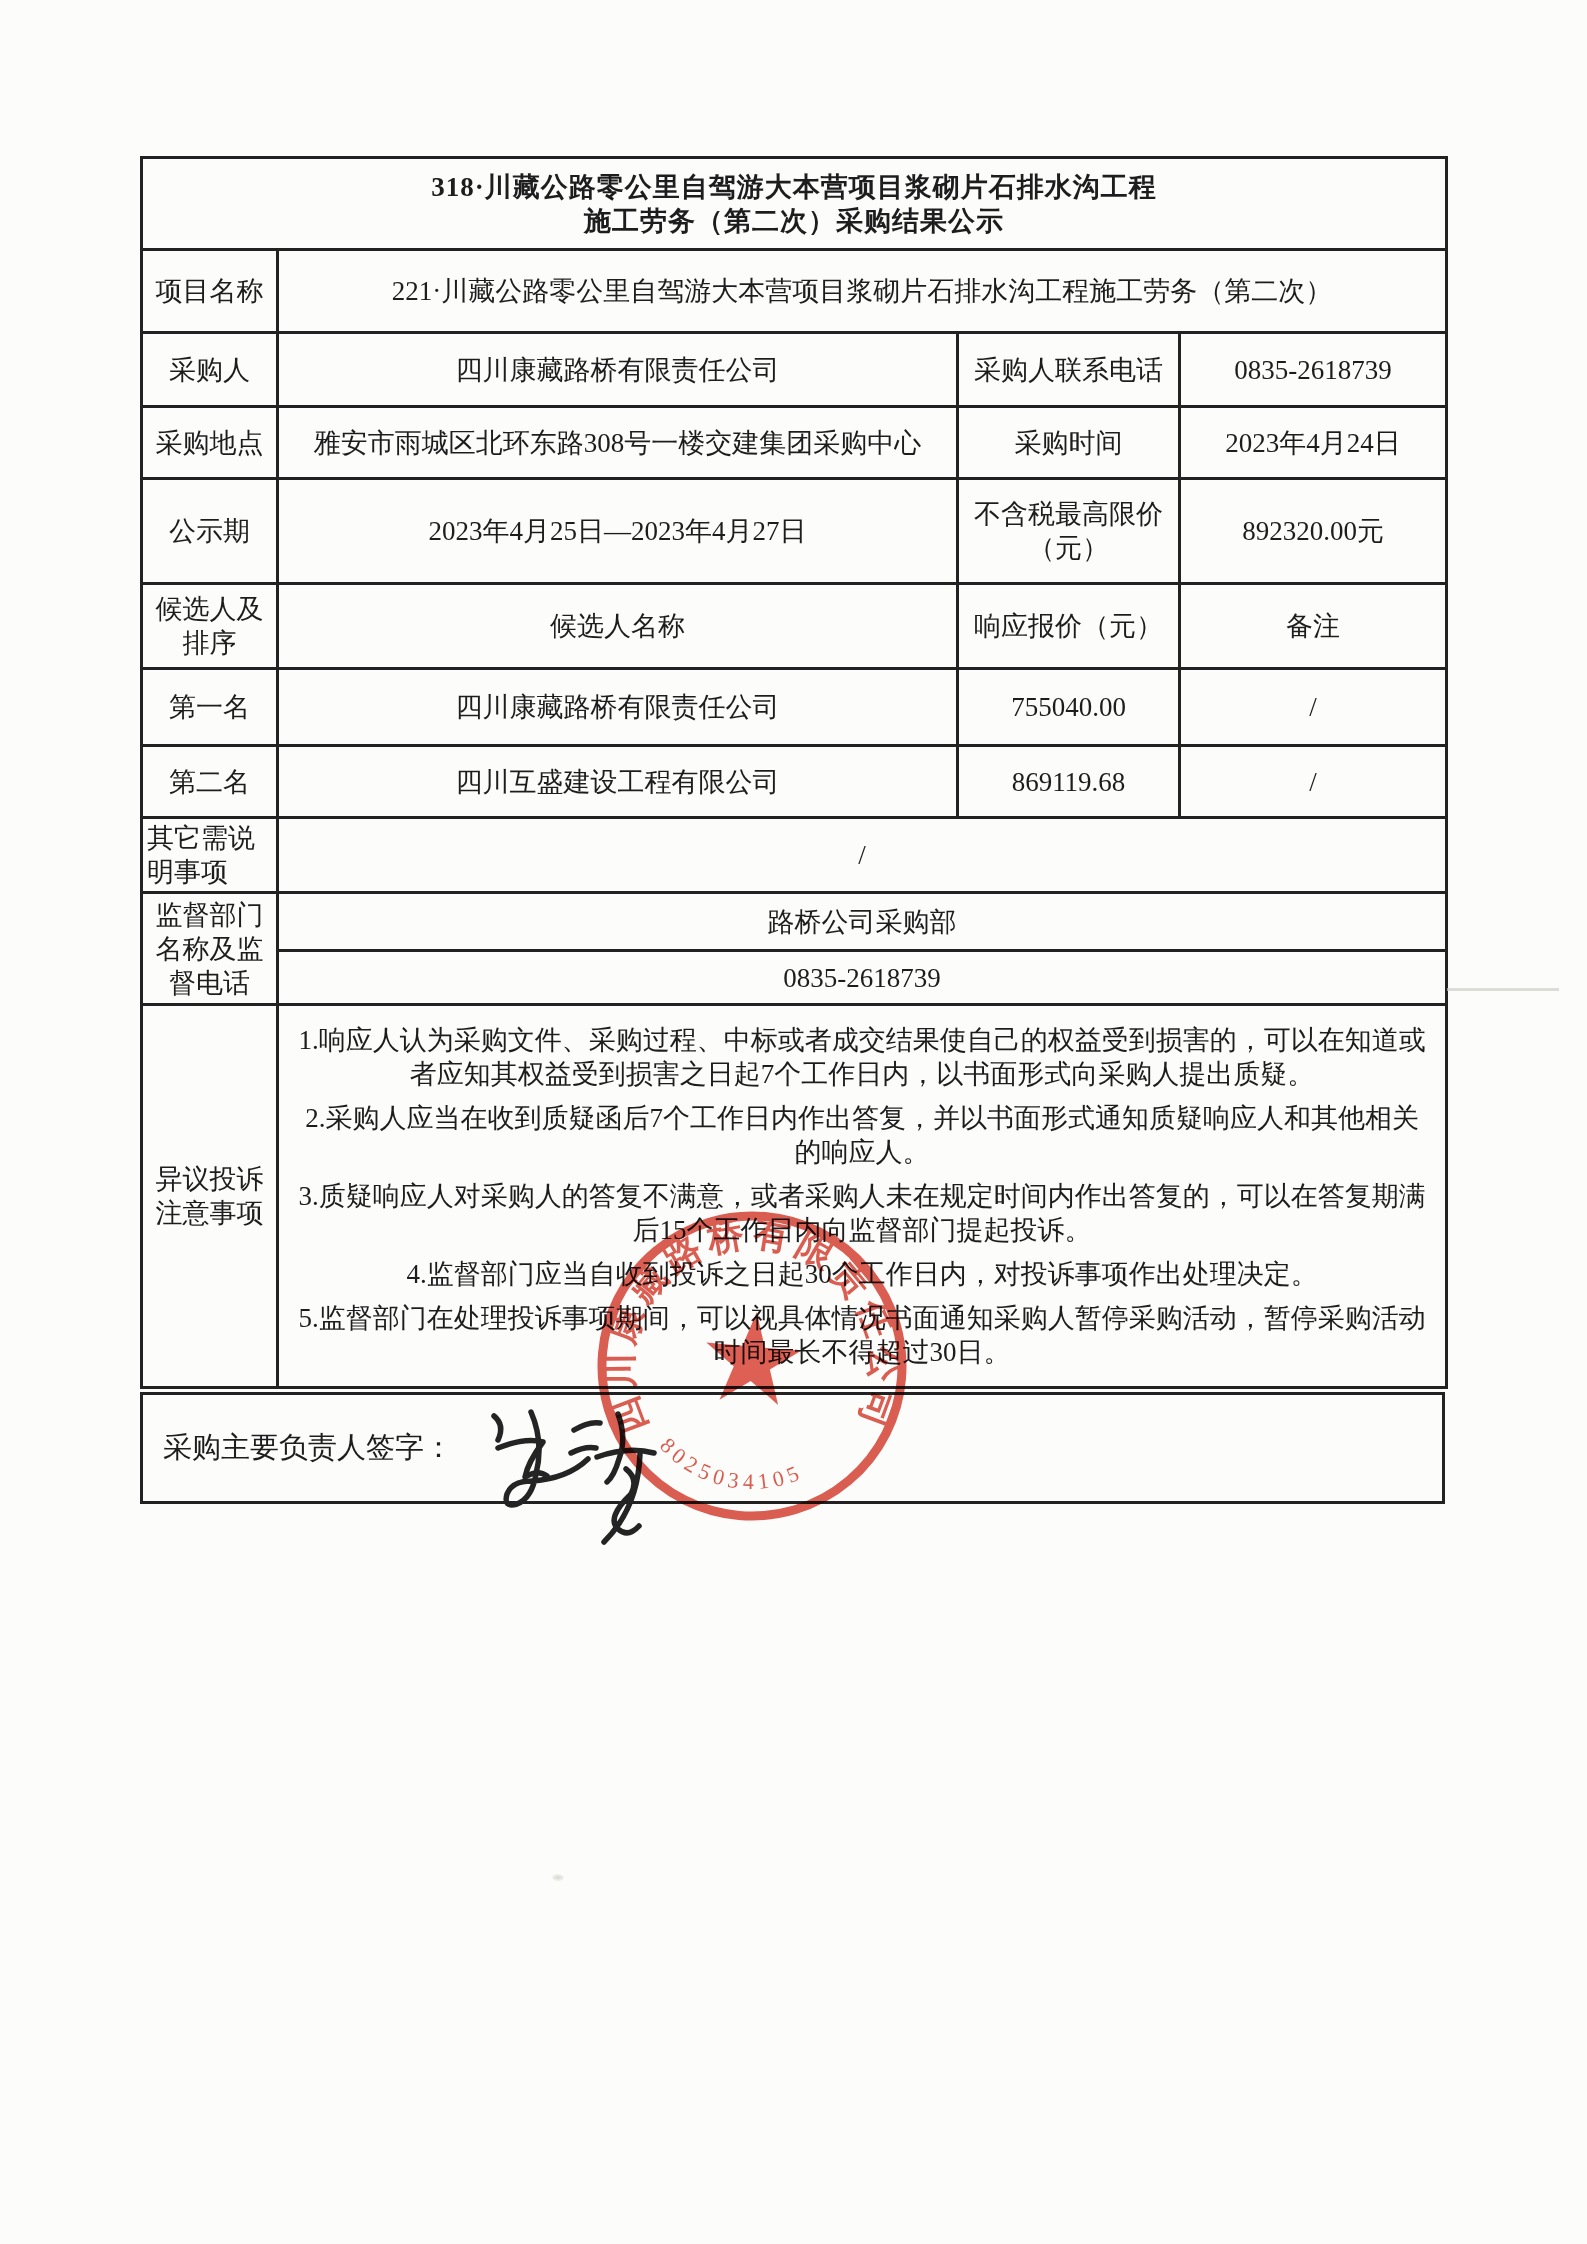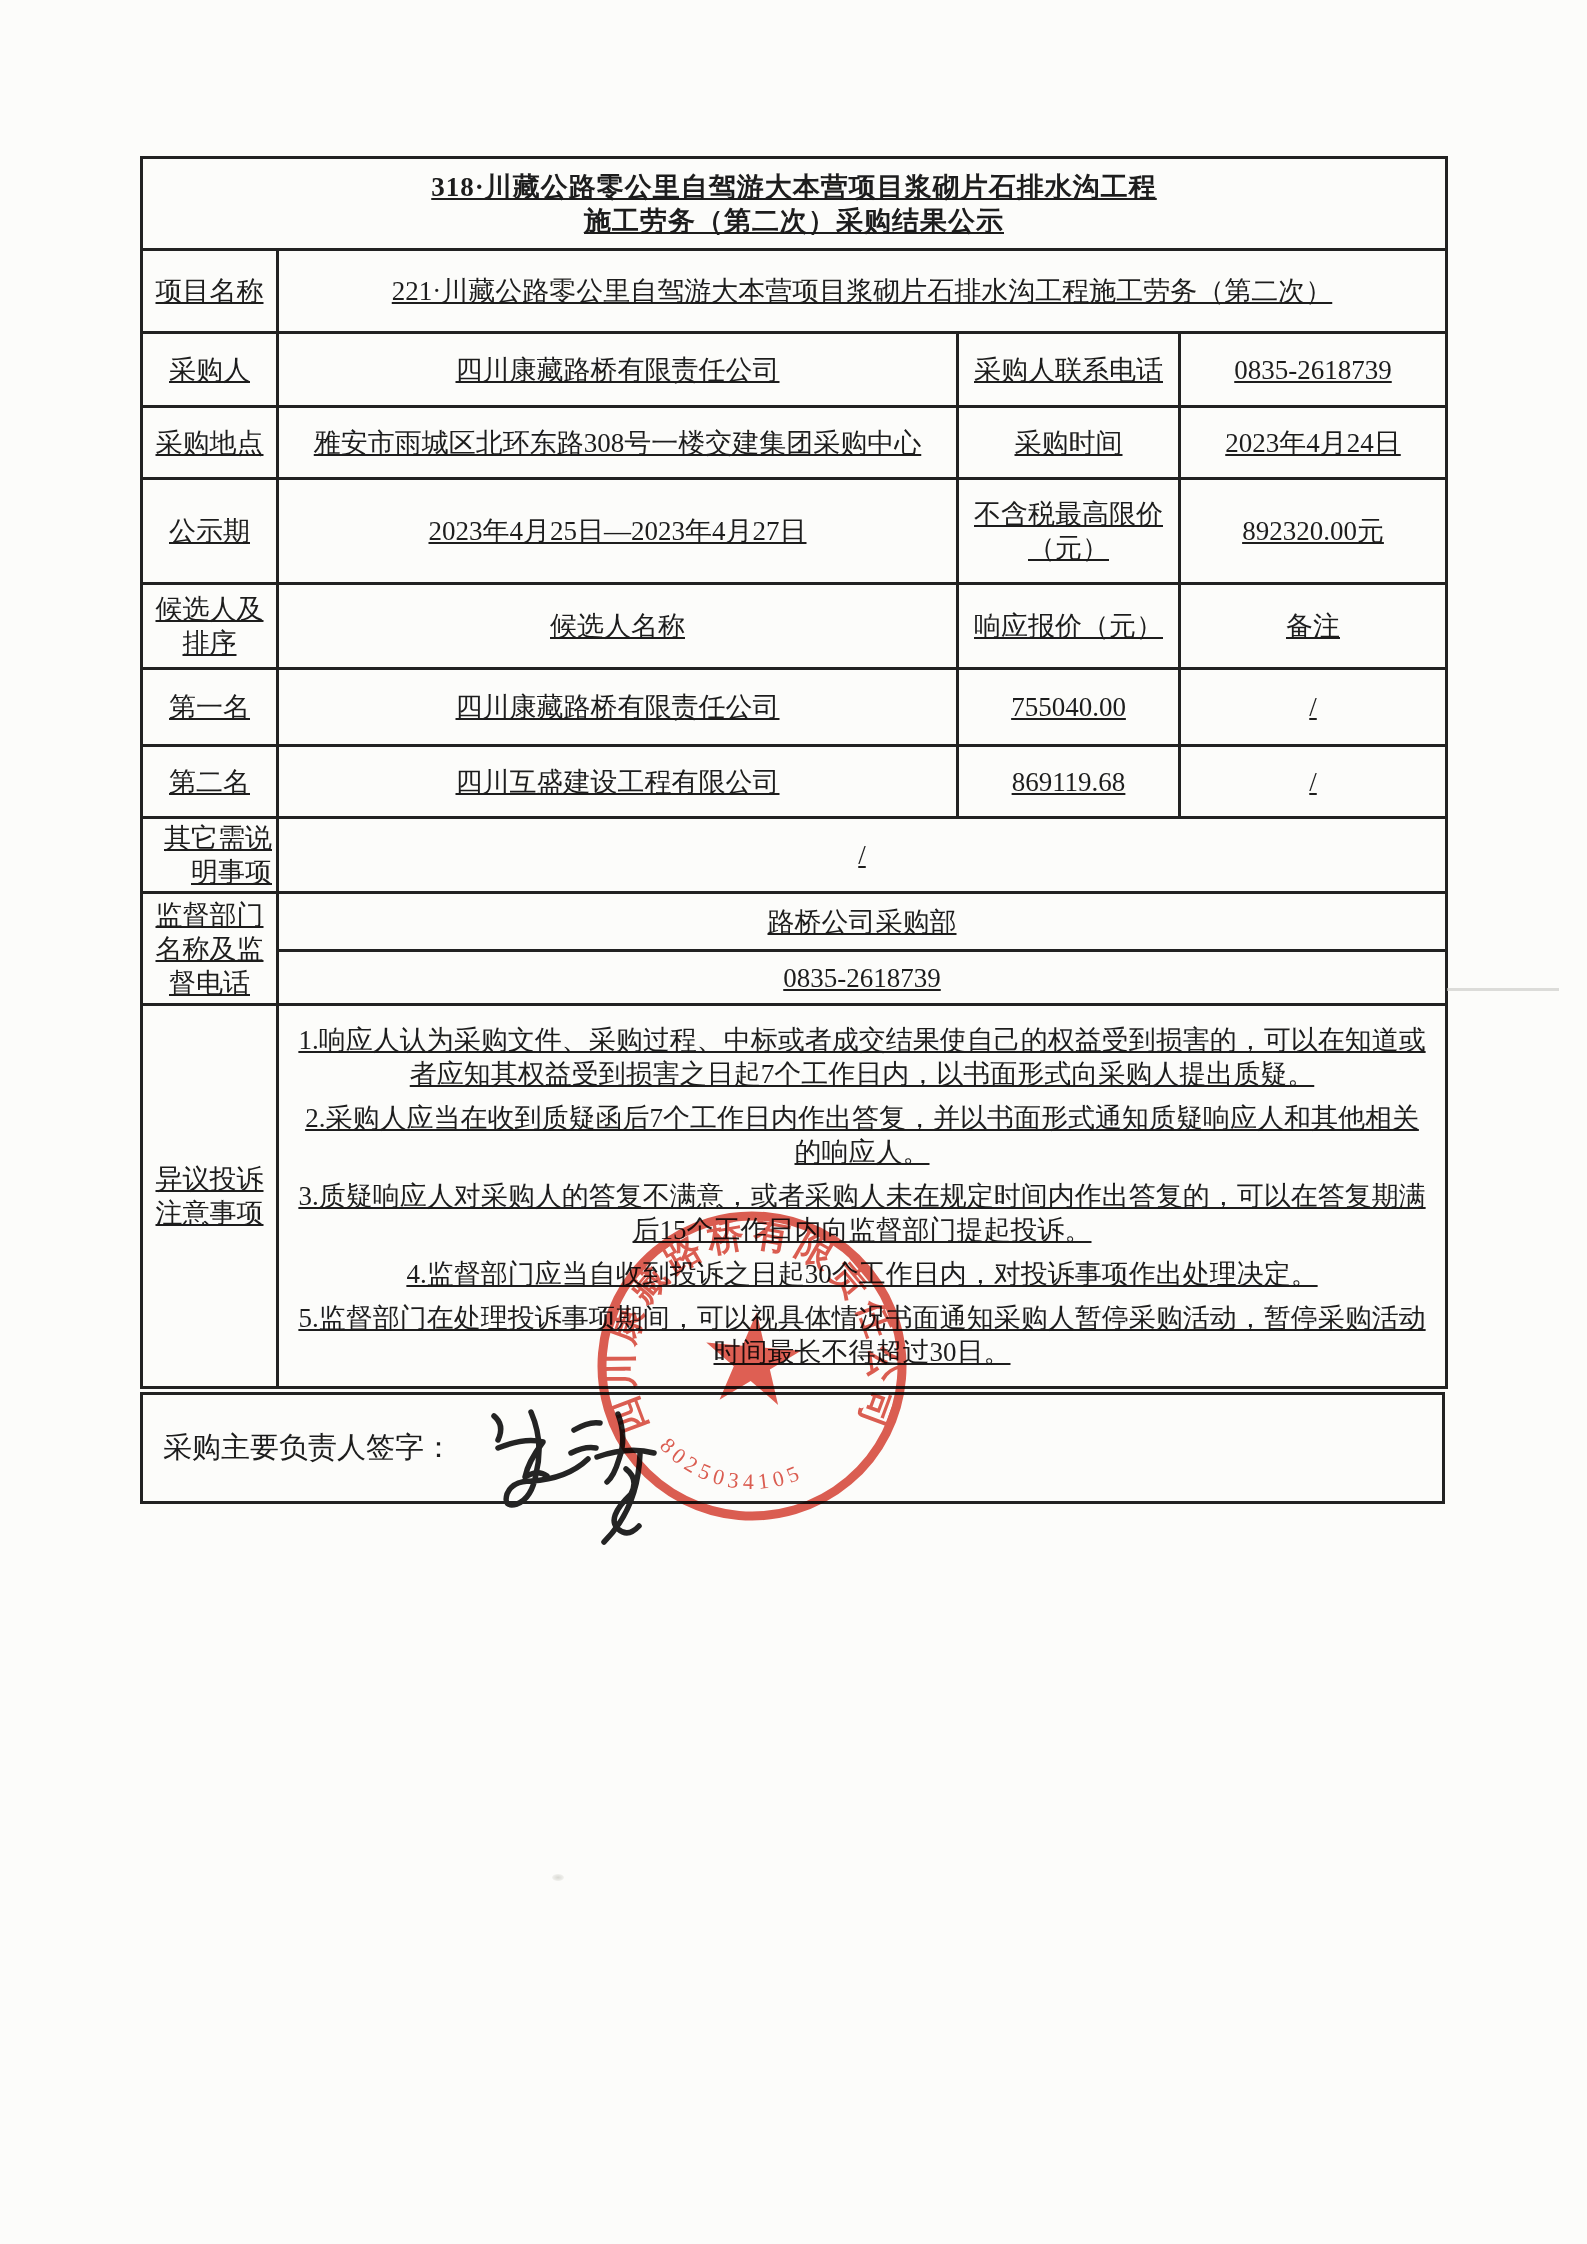--- a/index.html
+++ b/index.html
@@ -20,7 +20,6 @@
     font-size:27px;line-height:34px;
     padding:2px 6px;
     overflow:hidden;
-    text-decoration:underline;
   }
   .title-cell{
     font-weight:bold;font-size:37px;line-height:47px;

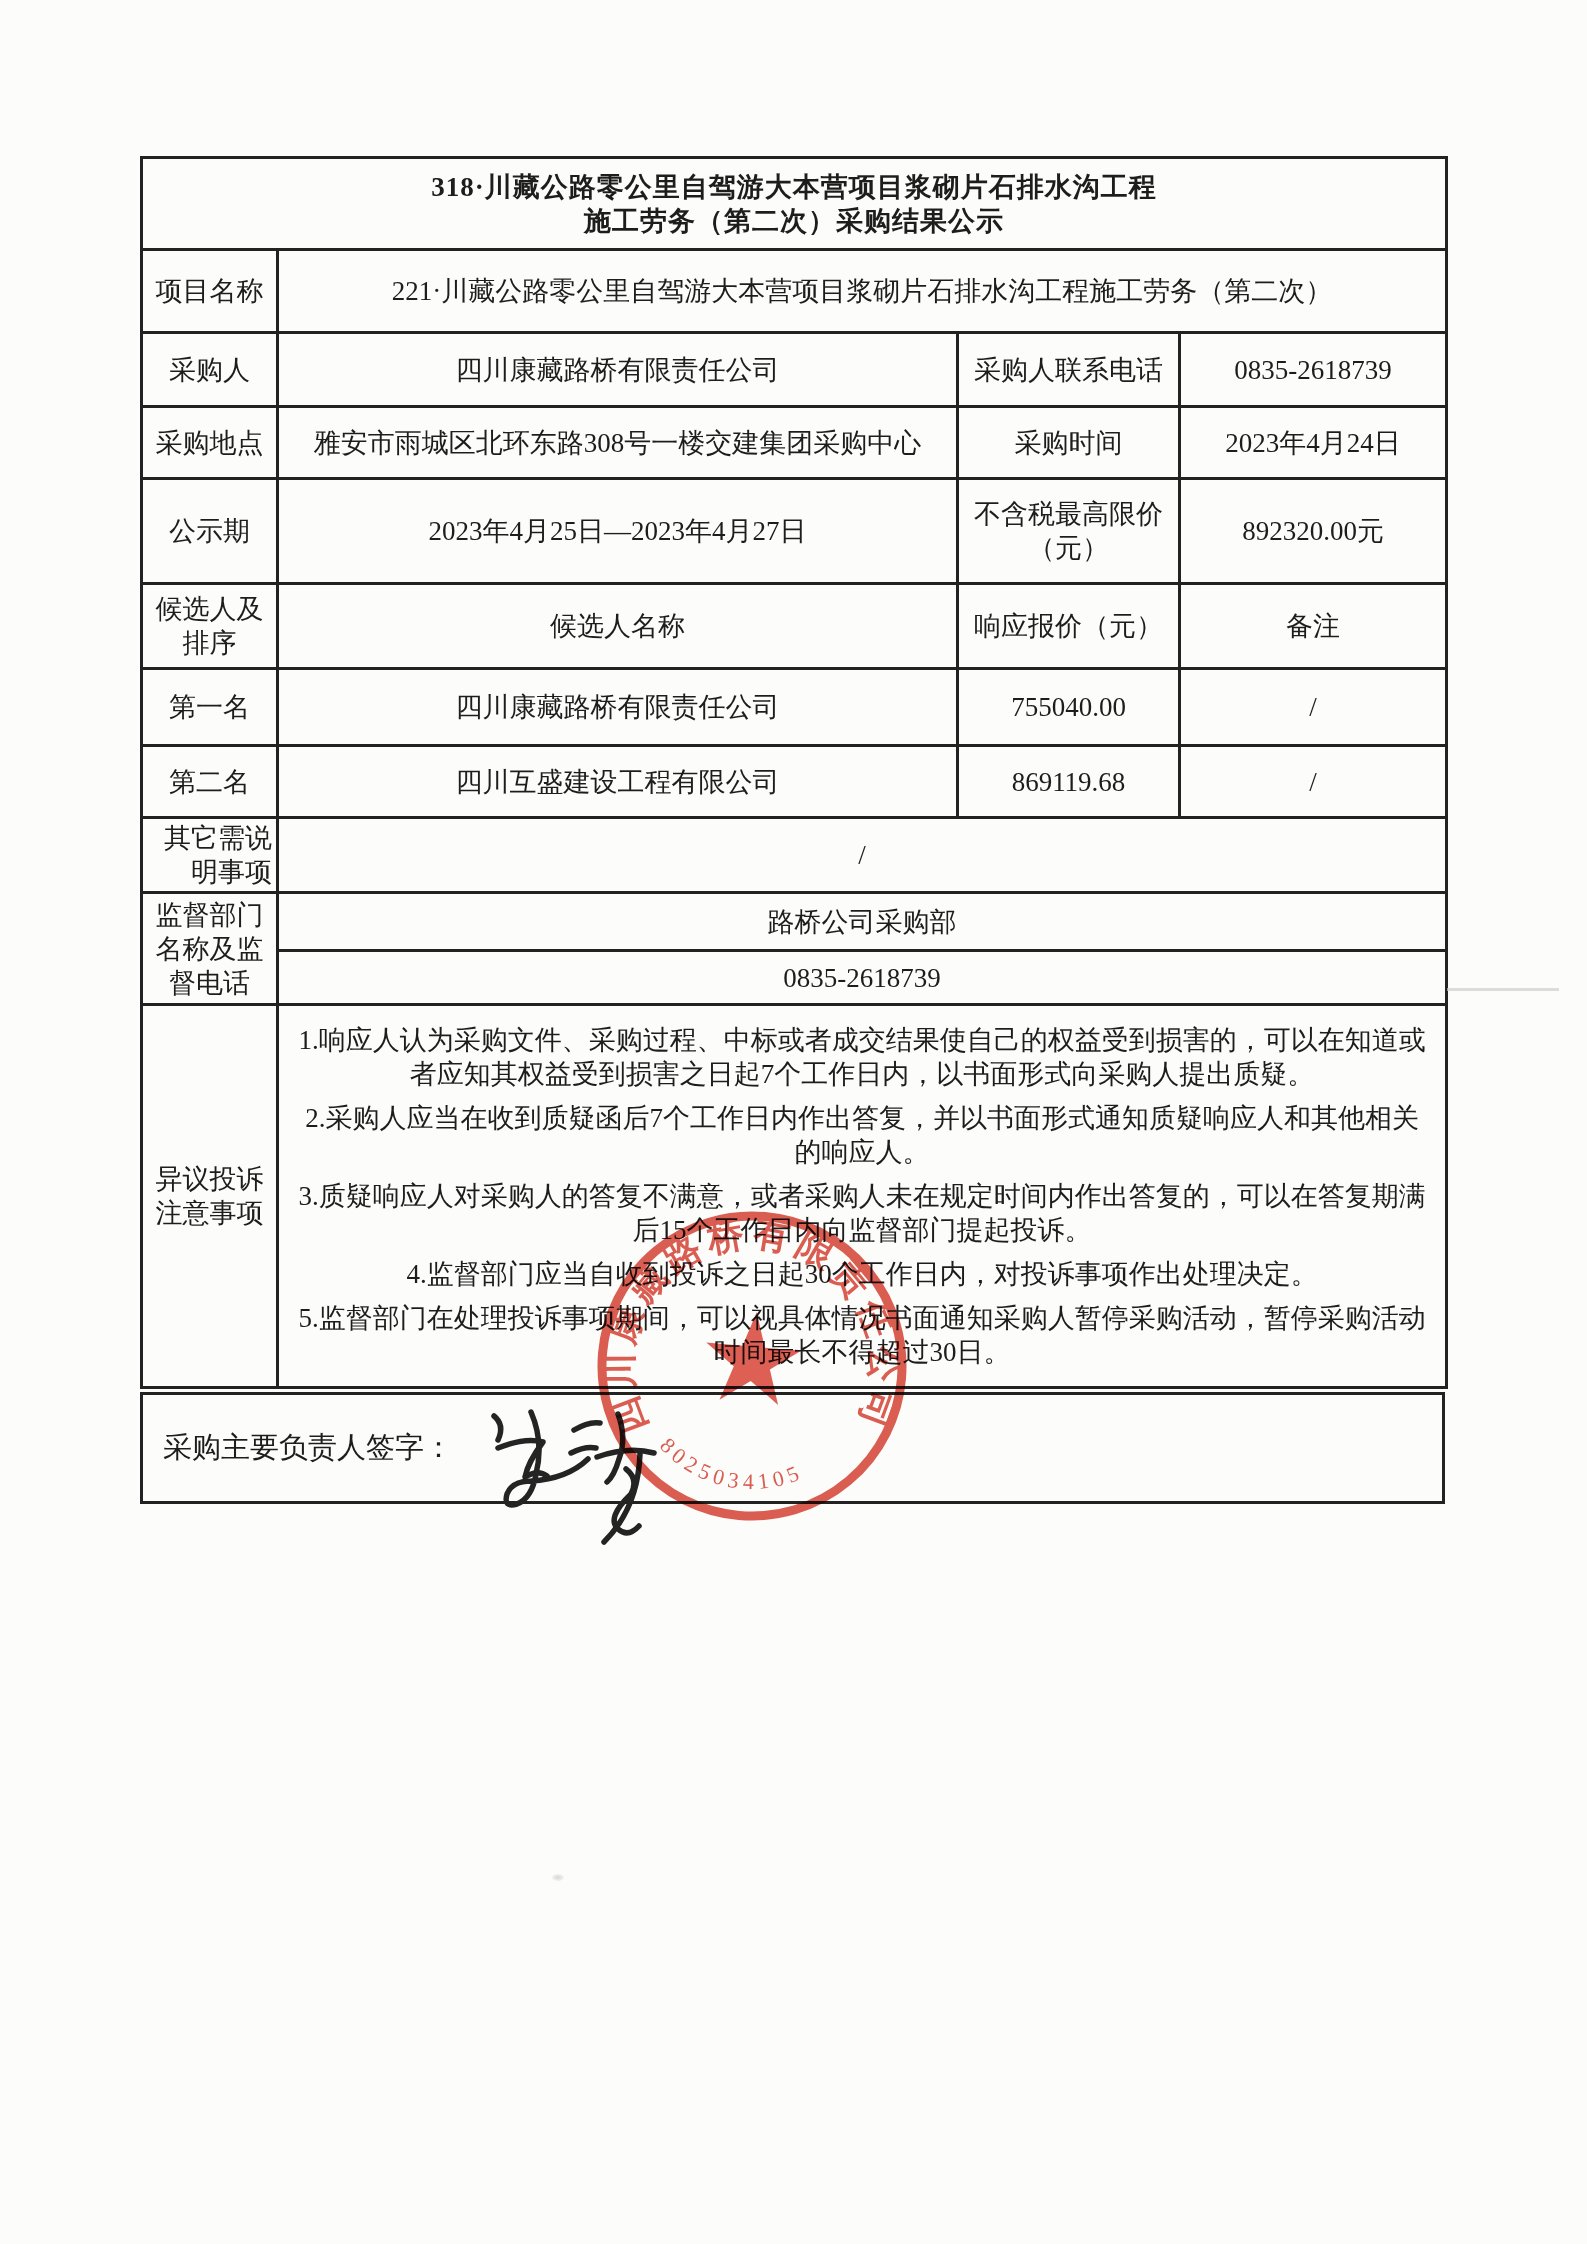--- a/index.html
+++ b/index.html
@@ -119,7 +119,7 @@
       <td>/</td>
     </tr>
     <tr style="height:67px">
-      <td class="lbl" style="text-align:right;padding:2px 4px;margin-top:40px;">其它需说明事项</td>
+      <td class="lbl" style="text-align:left;padding:2px 4px;margin-top:40px;">其它需说明事项</td>
       <td colspan="3">/</td>
     </tr>
     <tr style="height:58px">

